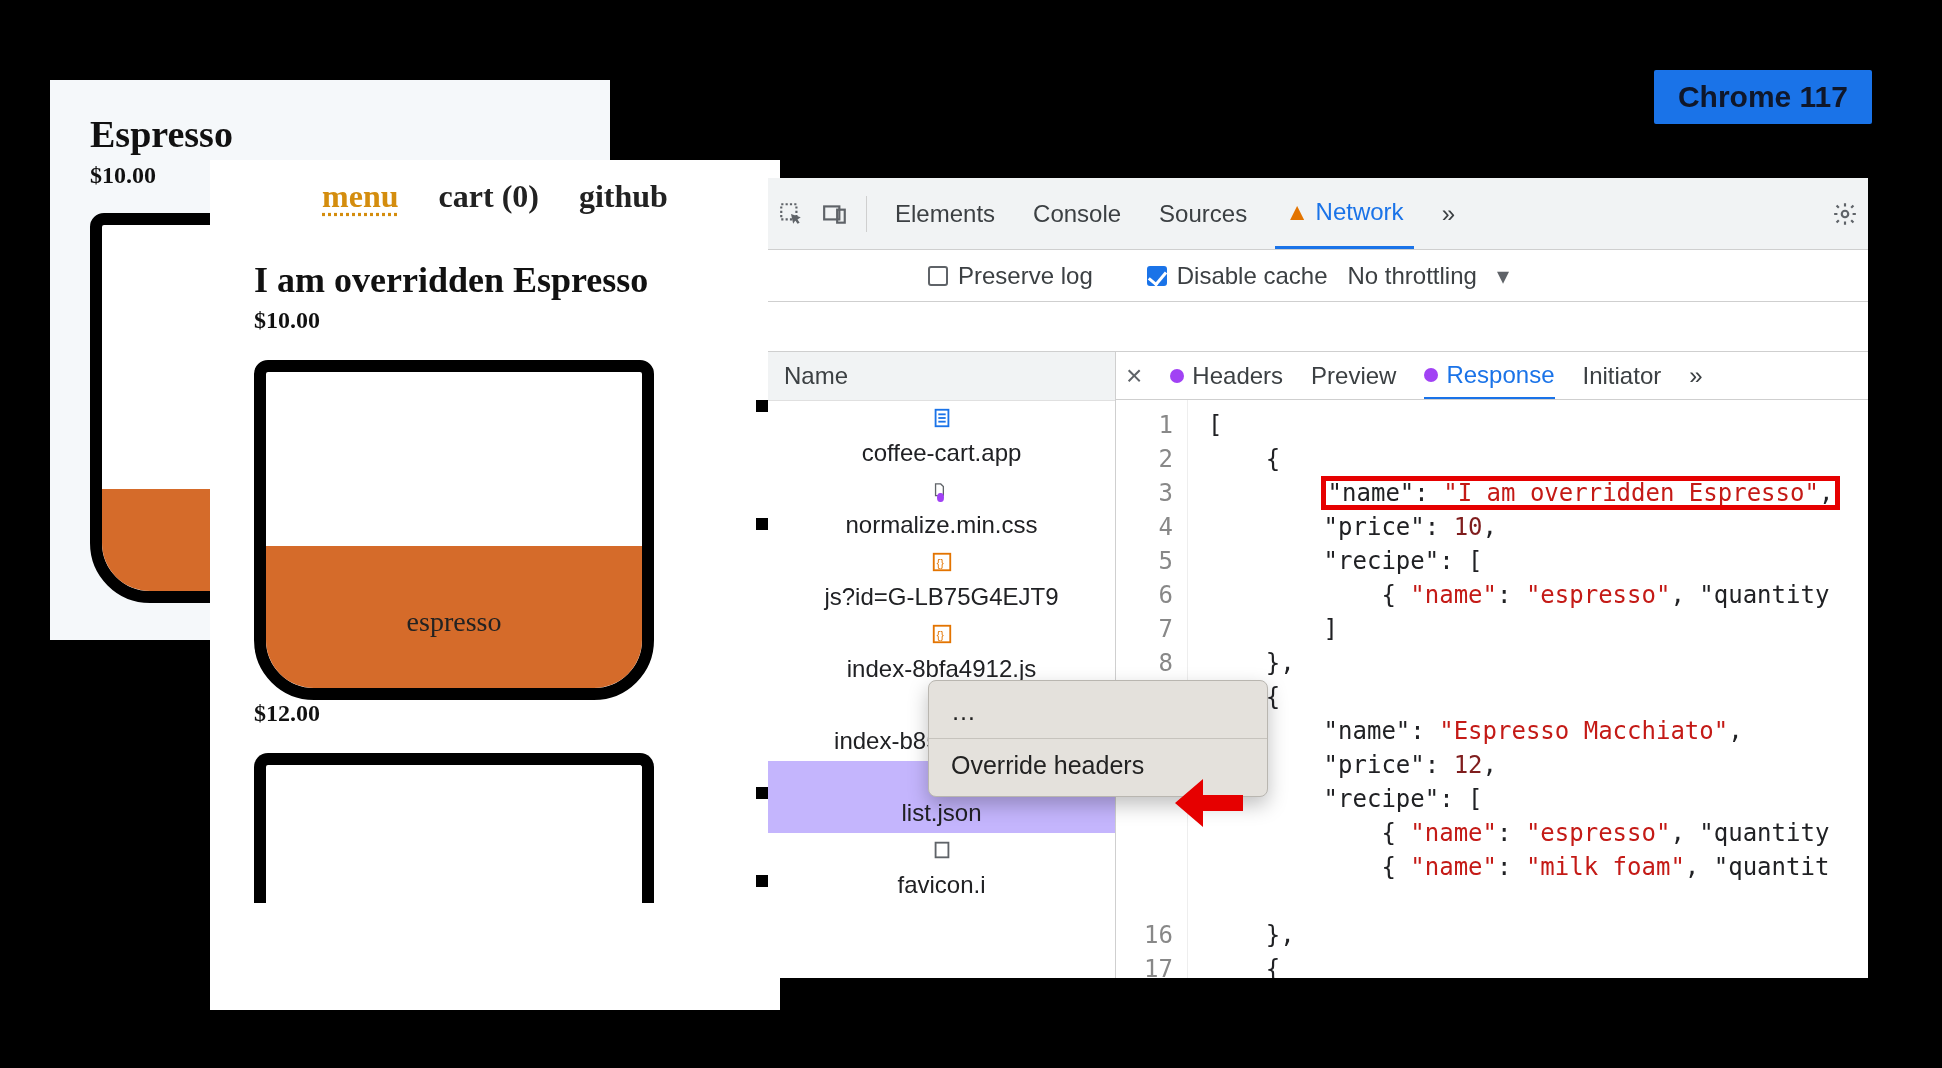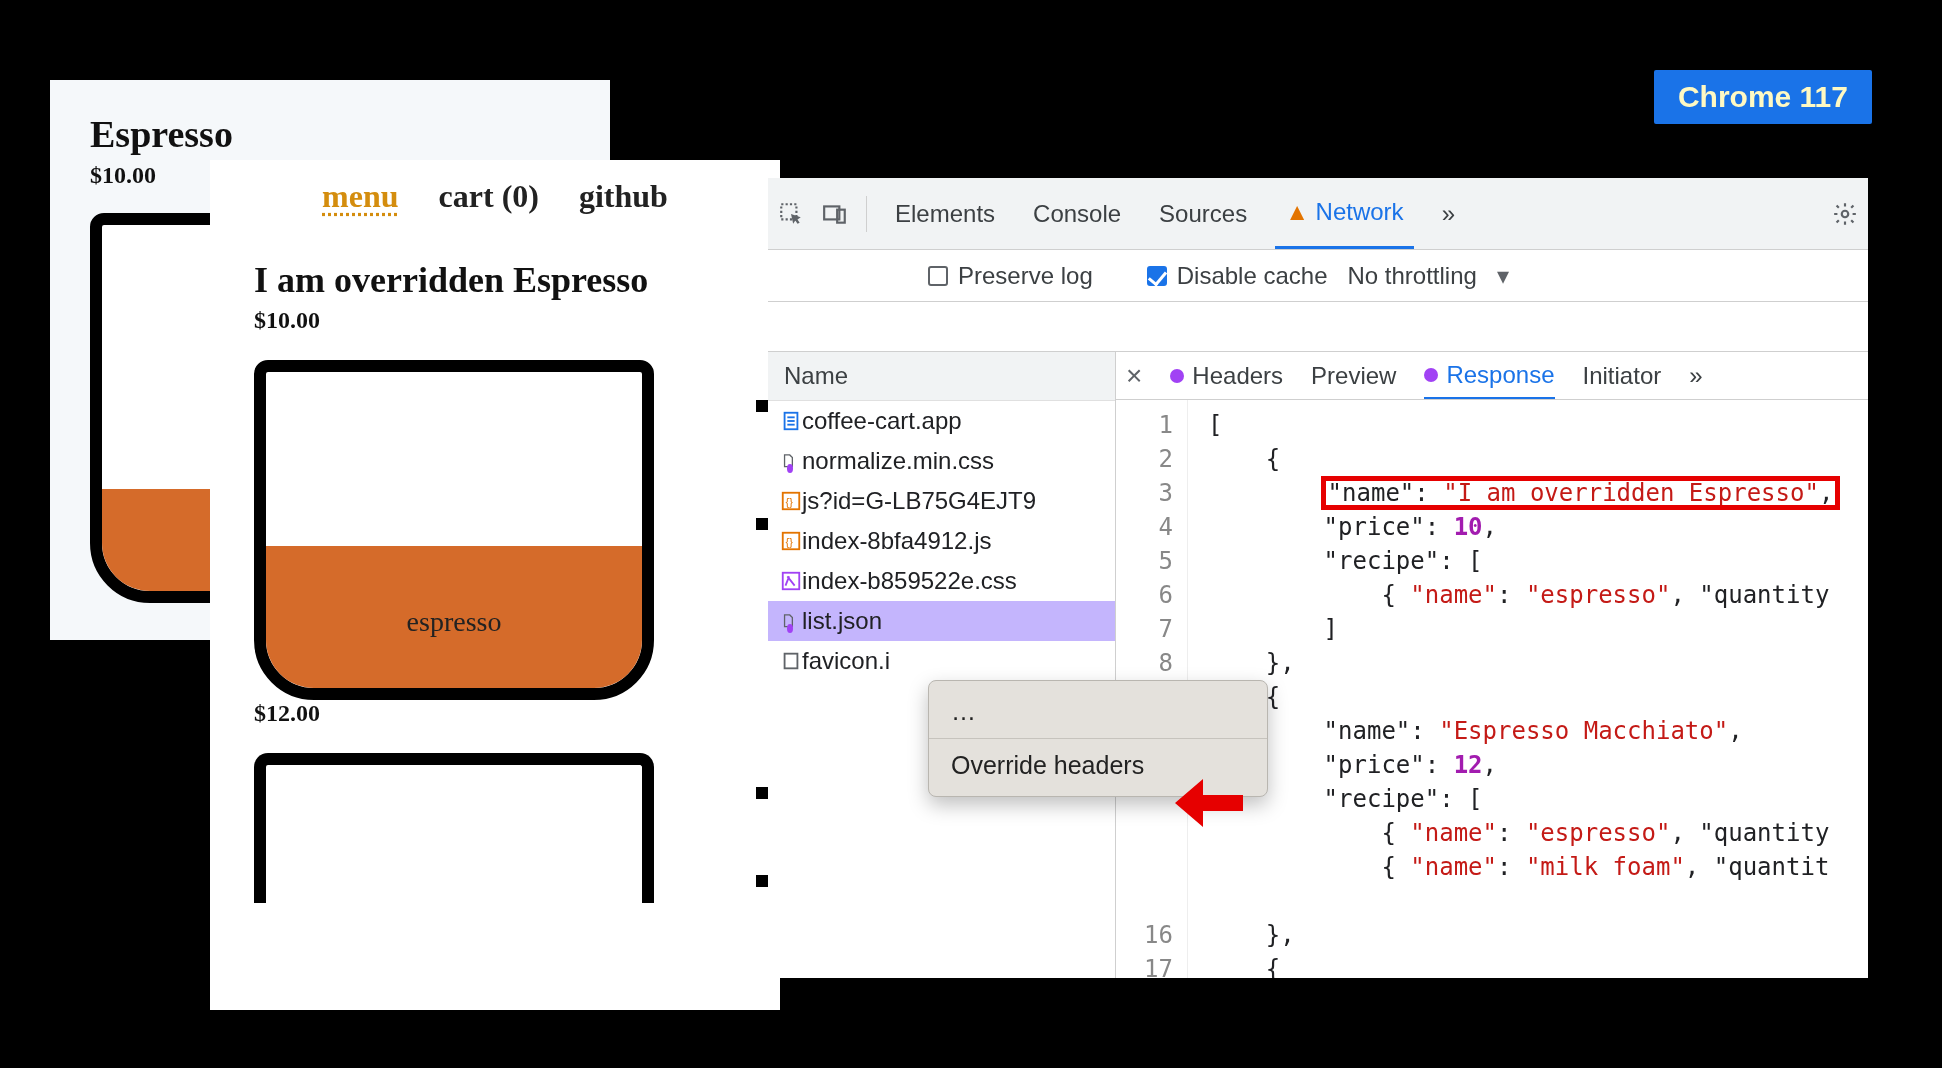--- a/index.html
+++ b/index.html
@@ -18,7 +18,7 @@
   top: 70px;
   right: 70px;
   background: #1a73e8;
-  color: #fef9c3;
+  color: #0f172a;
   font-weight: 700;
   font-size: 30px;
   padding: 10px 24px;

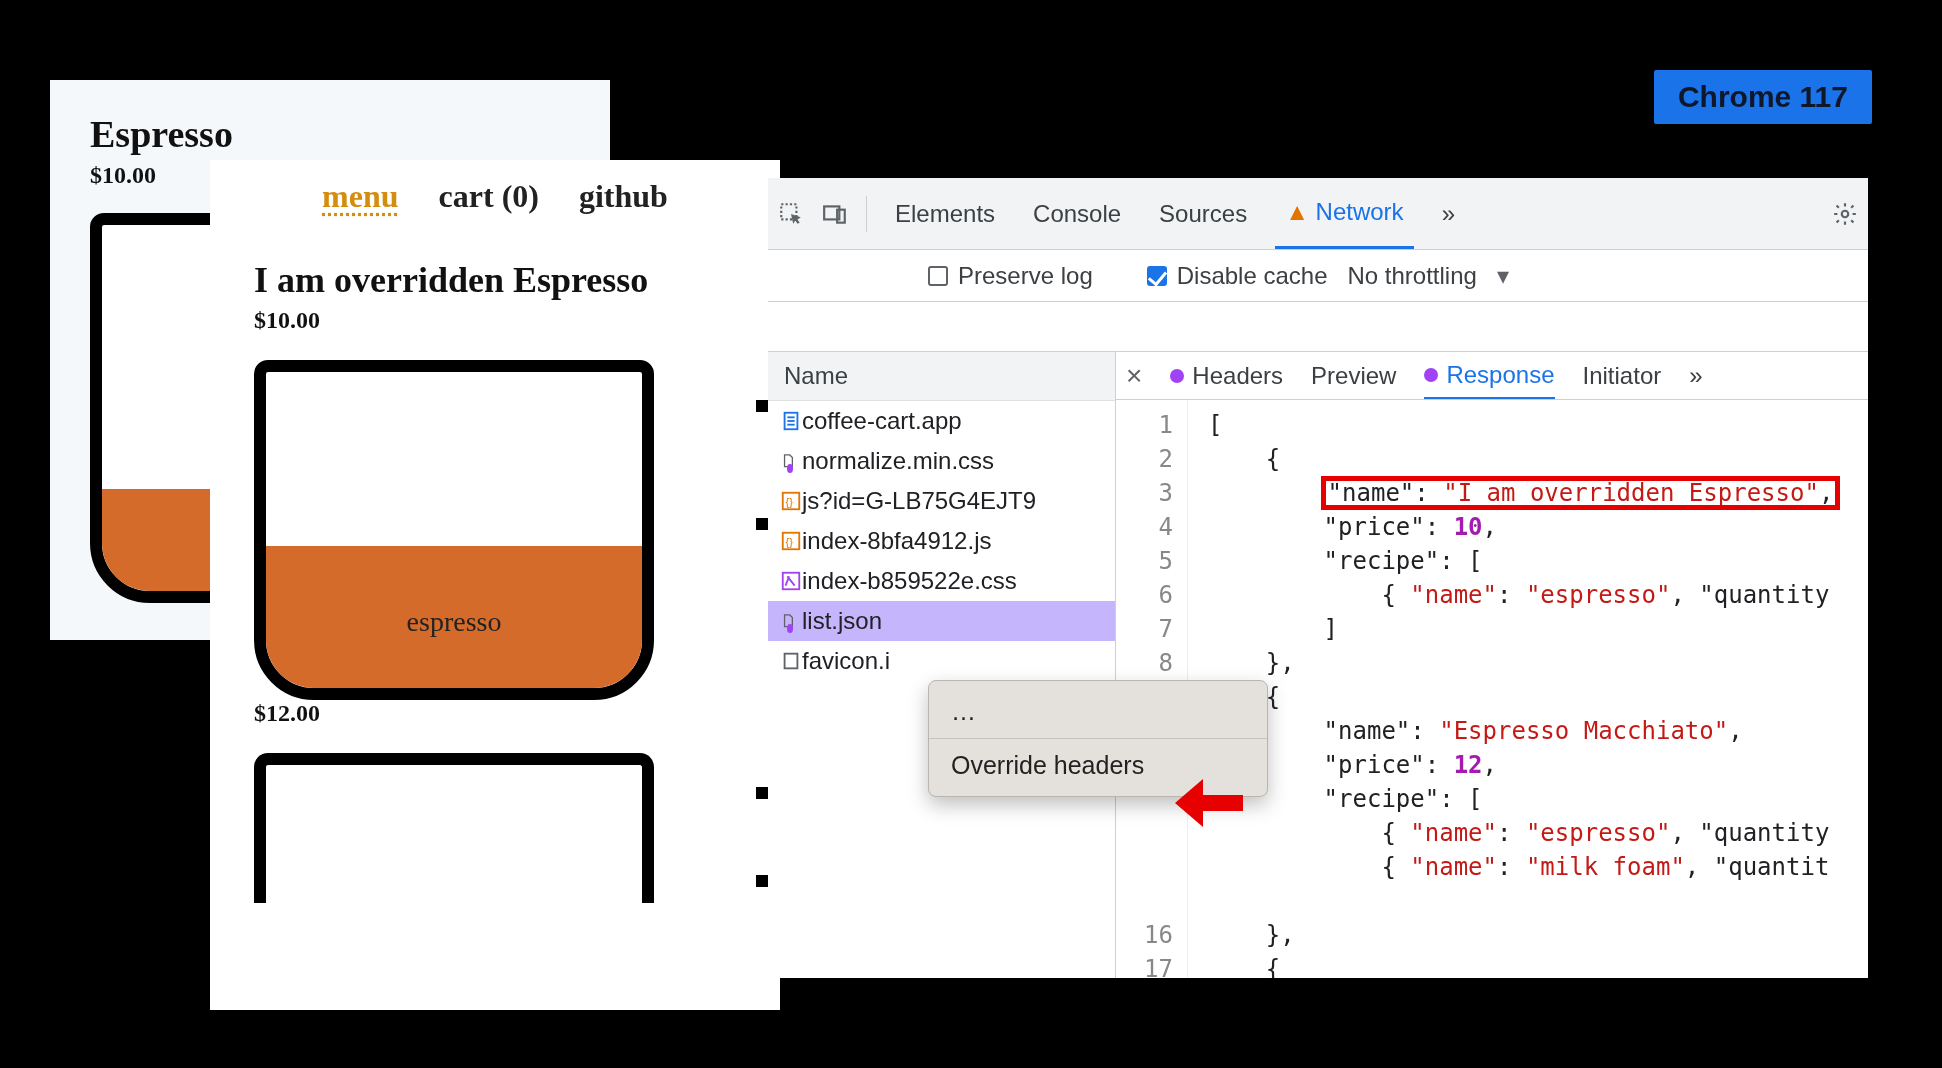--- a/index.html
+++ b/index.html
@@ -138,7 +138,7 @@
 .filelist { width: 348px; border-right:1px solid #cfcfcf; display:flex; flex-direction:column;}
 .filelist-header { padding:10px 16px; font-size:24px; color:#3c4043; border-bottom:1px solid #e0e0e0; background:#f1f3f4;}
 .filelist-items { flex:1; overflow:hidden;}
-.file-row { display:flex; align-items:center; padding:6px 12px; font-size:24px; color:#202124; white-space:nowrap;}
+.file-row { display:flex; align-items:center; gap:10px; padding:6px 12px; font-size:24px; color:#202124; white-space:nowrap;flex-direction:column;}
 .file-row.selected { background:#c4b5fd;}
 .file-icon { width:22px; height:22px; display:inline-flex; align-items:center; justify-content:center;}
 

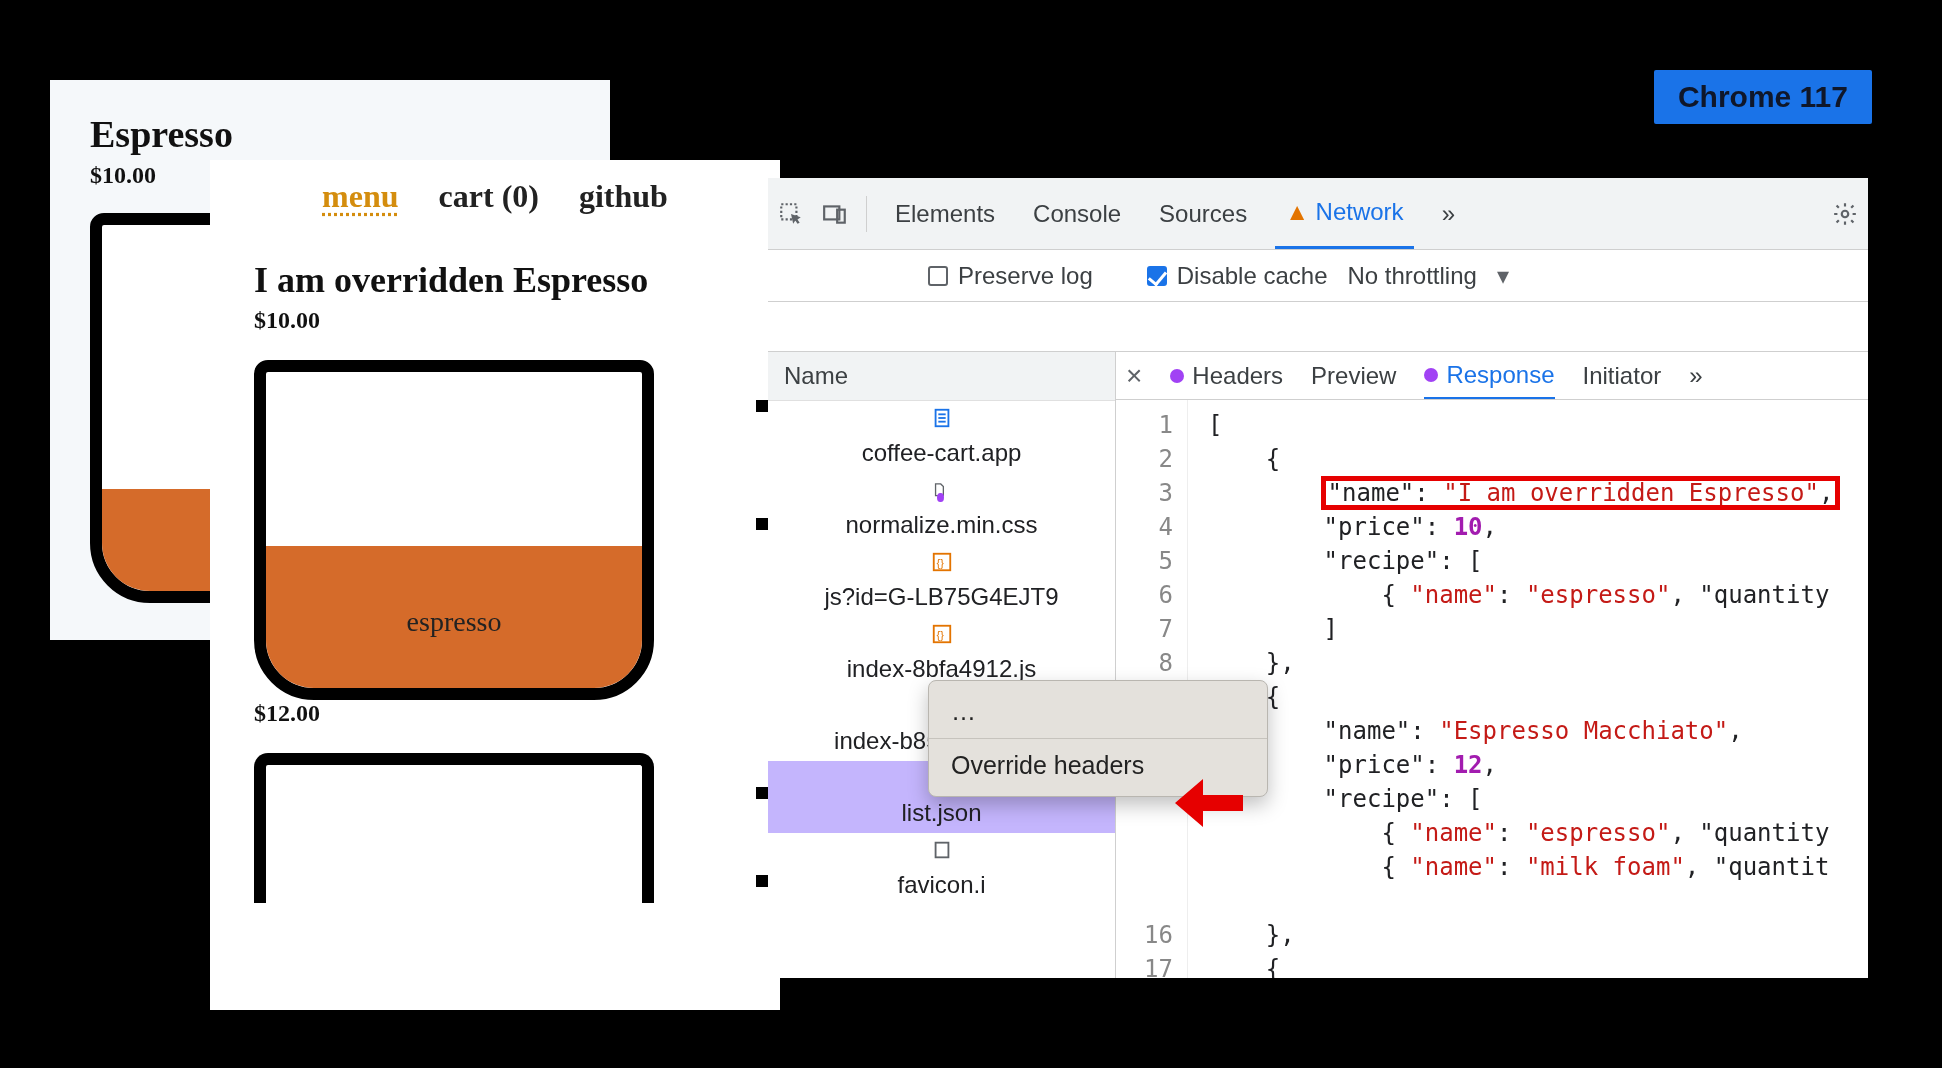--- a/index.html
+++ b/index.html
@@ -153,7 +153,7 @@
 .gutter { width:72px; text-align:right; color:#888; padding:8px 14px 8px 0; white-space:pre; line-height:34px; background:#fff; border-right:1px solid #eee;}
 .code-body { flex:1; padding:8px 0 8px 20px; white-space:pre; line-height:34px; color:#202124; overflow:hidden; position:relative;}
 .s{ color:#c41a16;}
-.n{ color:#a21caf;font-weight:bold;}
+.n{ color:#7f1d1d;}
 .p{ color:#202124;}
 .hl { outline:5px solid #e60000; outline-offset:-2px; padding:0 4px;}
 

